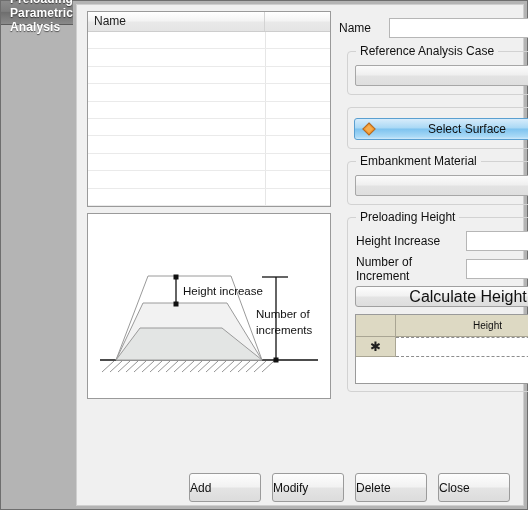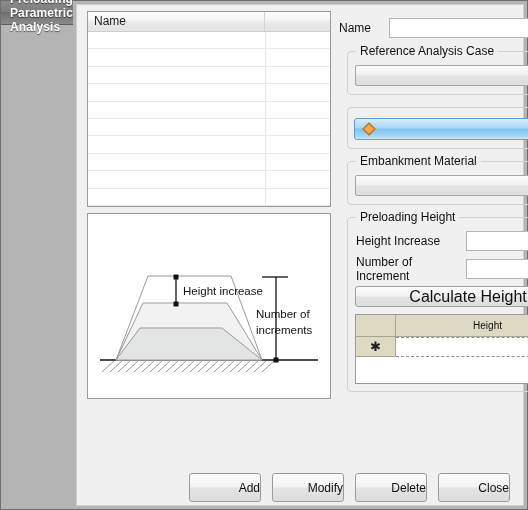--- a/index.html
+++ b/index.html
@@ -519,6 +519,7 @@
             <polygon points="8,1 15,8 8,15 1,8" fill="#f0952c" stroke="#b4651a" stroke-width="1.2"></polygon>
             <polygon points="8,3.4 12.6,8 8,12.6 3.4,8" fill="#f6b65e" opacity="0.75"></polygon>
           </svg>
+          <span class="btn-label">Select Surface</span>
         </div>
       </div>
 

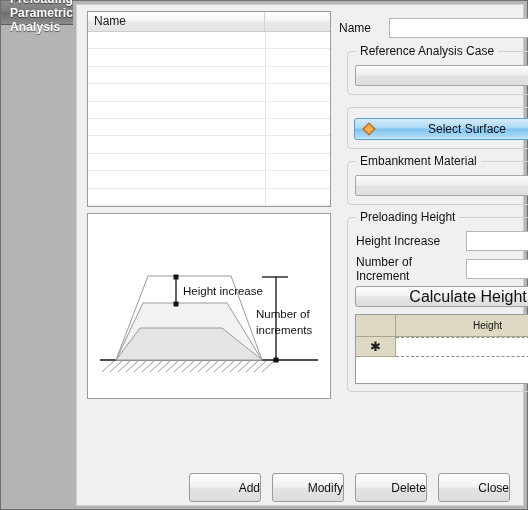--- a/index.html
+++ b/index.html
@@ -374,7 +374,7 @@
     box-sizing: border-box;
     display: flex;
     align-items: center;
-    justify-content: flex-end;
+    justify-content: flex-start;
     font-size: 12px;
     color: #101010;
     font-family: "Liberation Sans", sans-serif;

